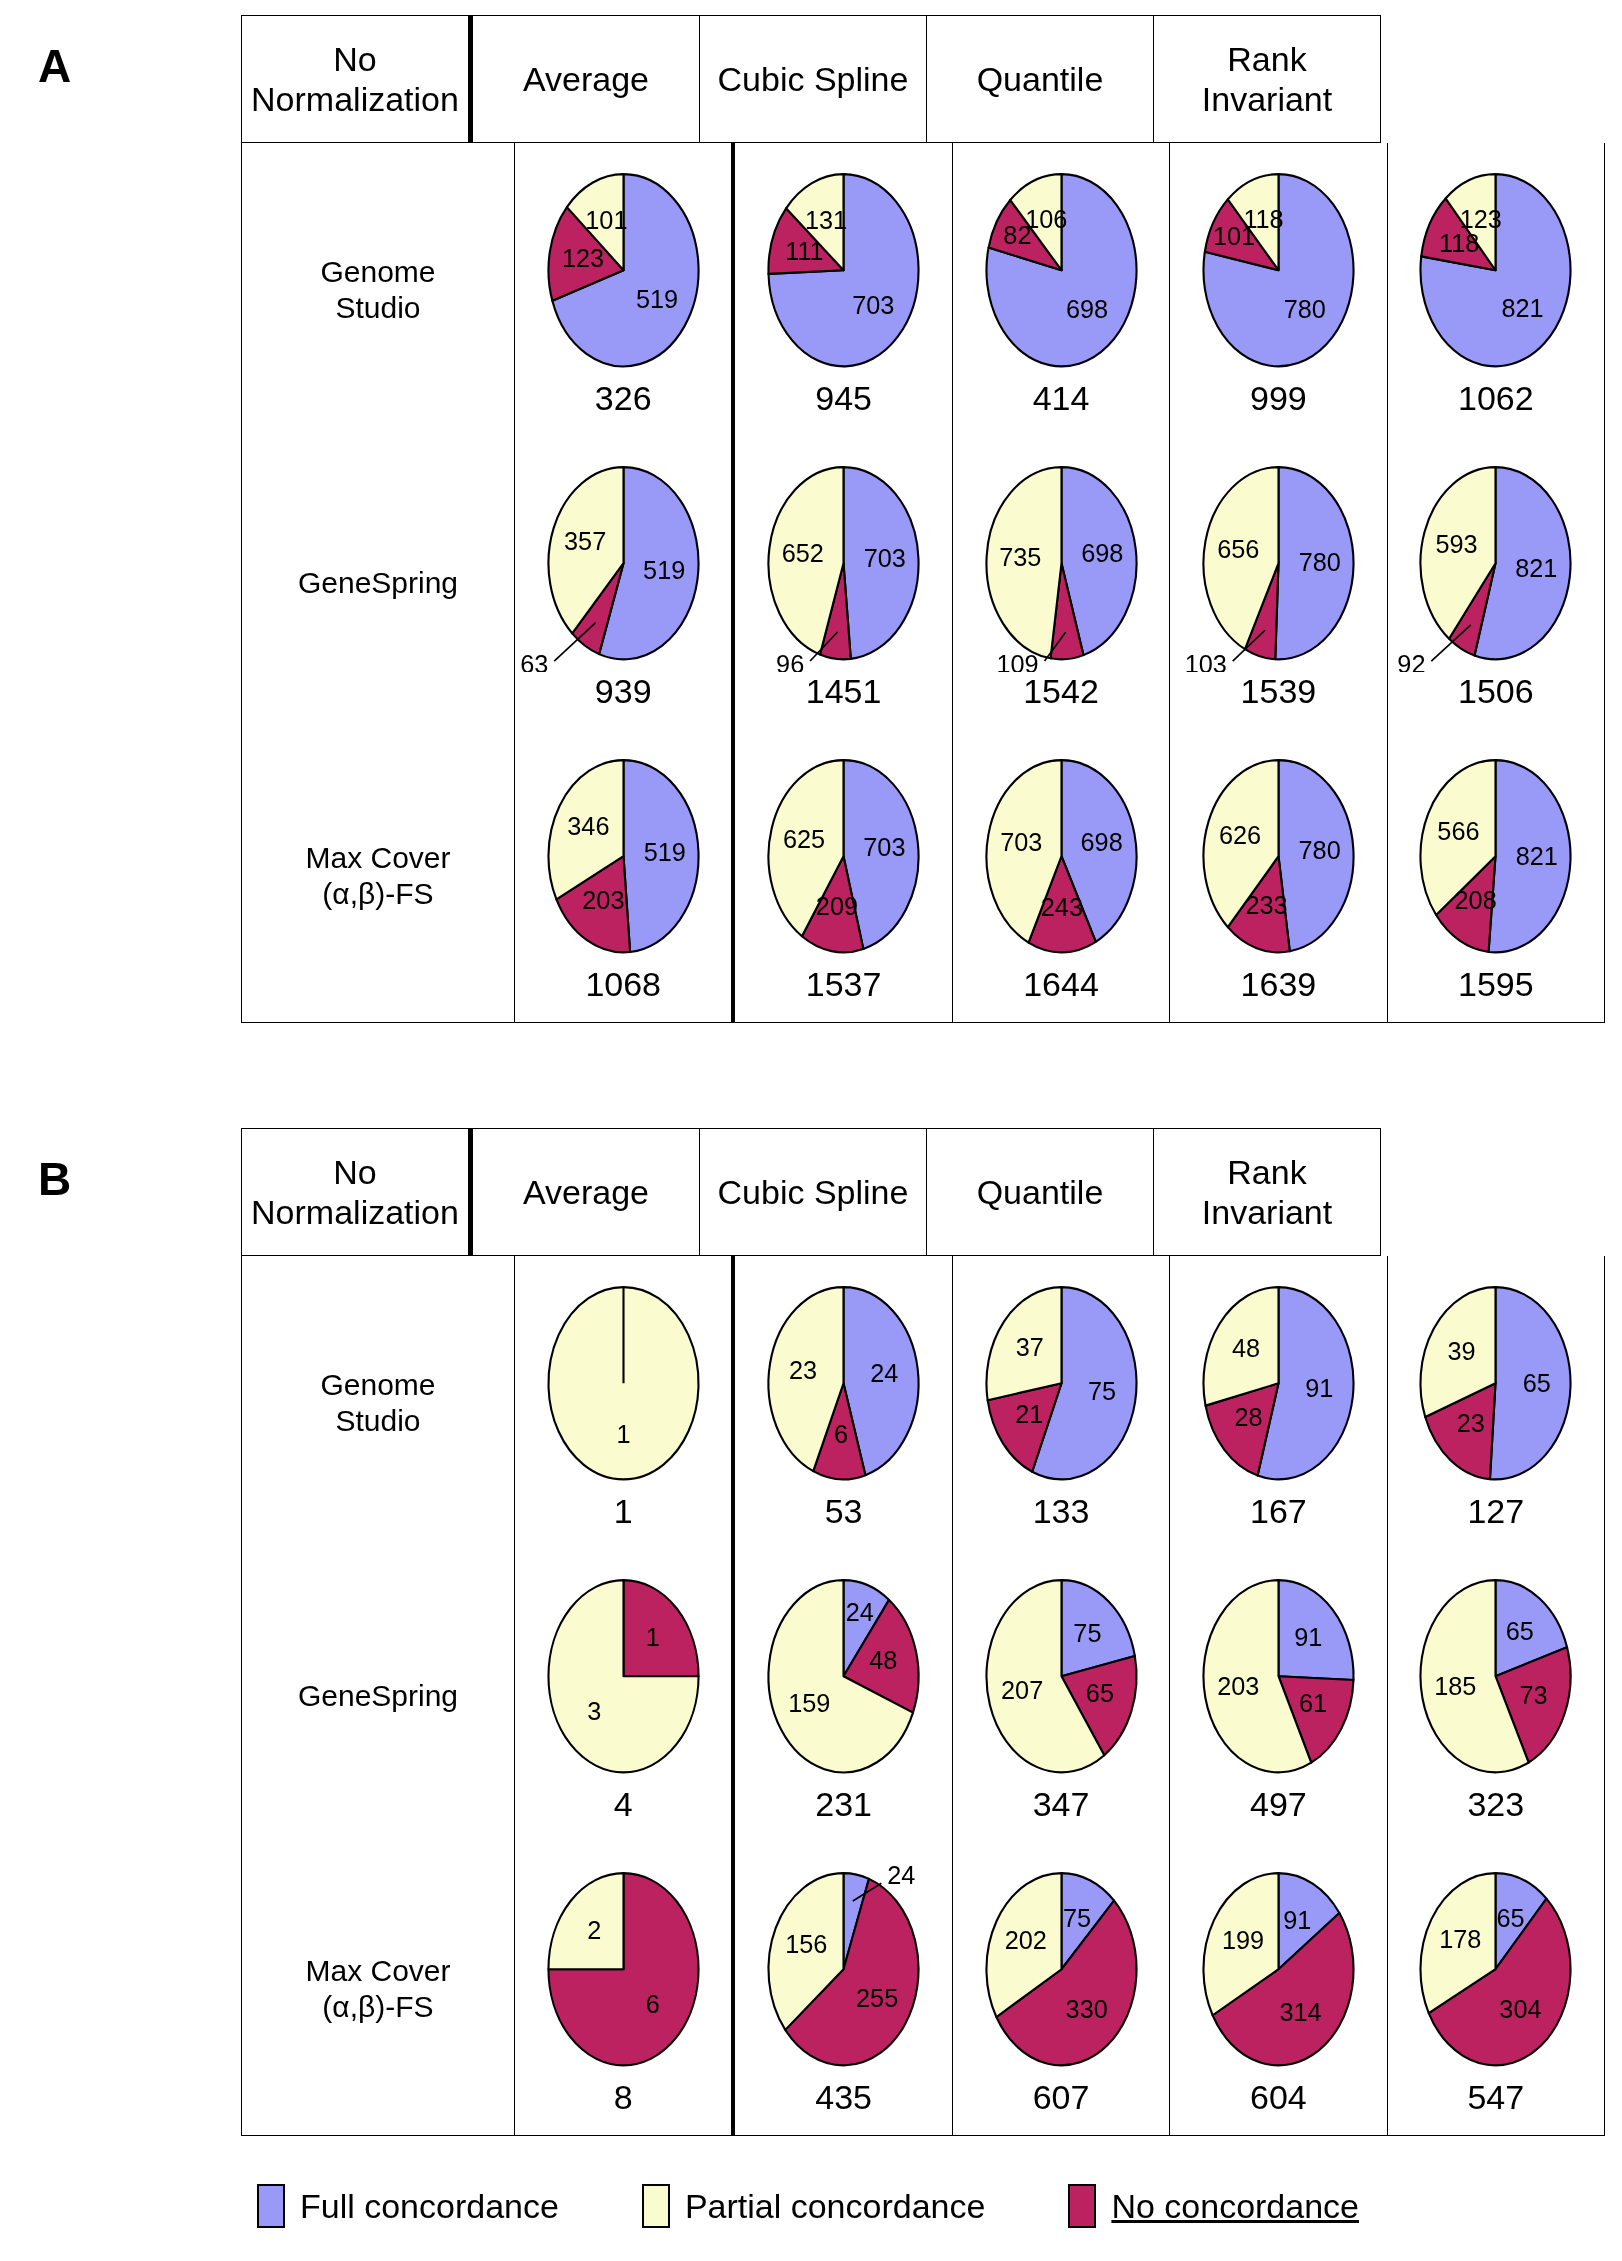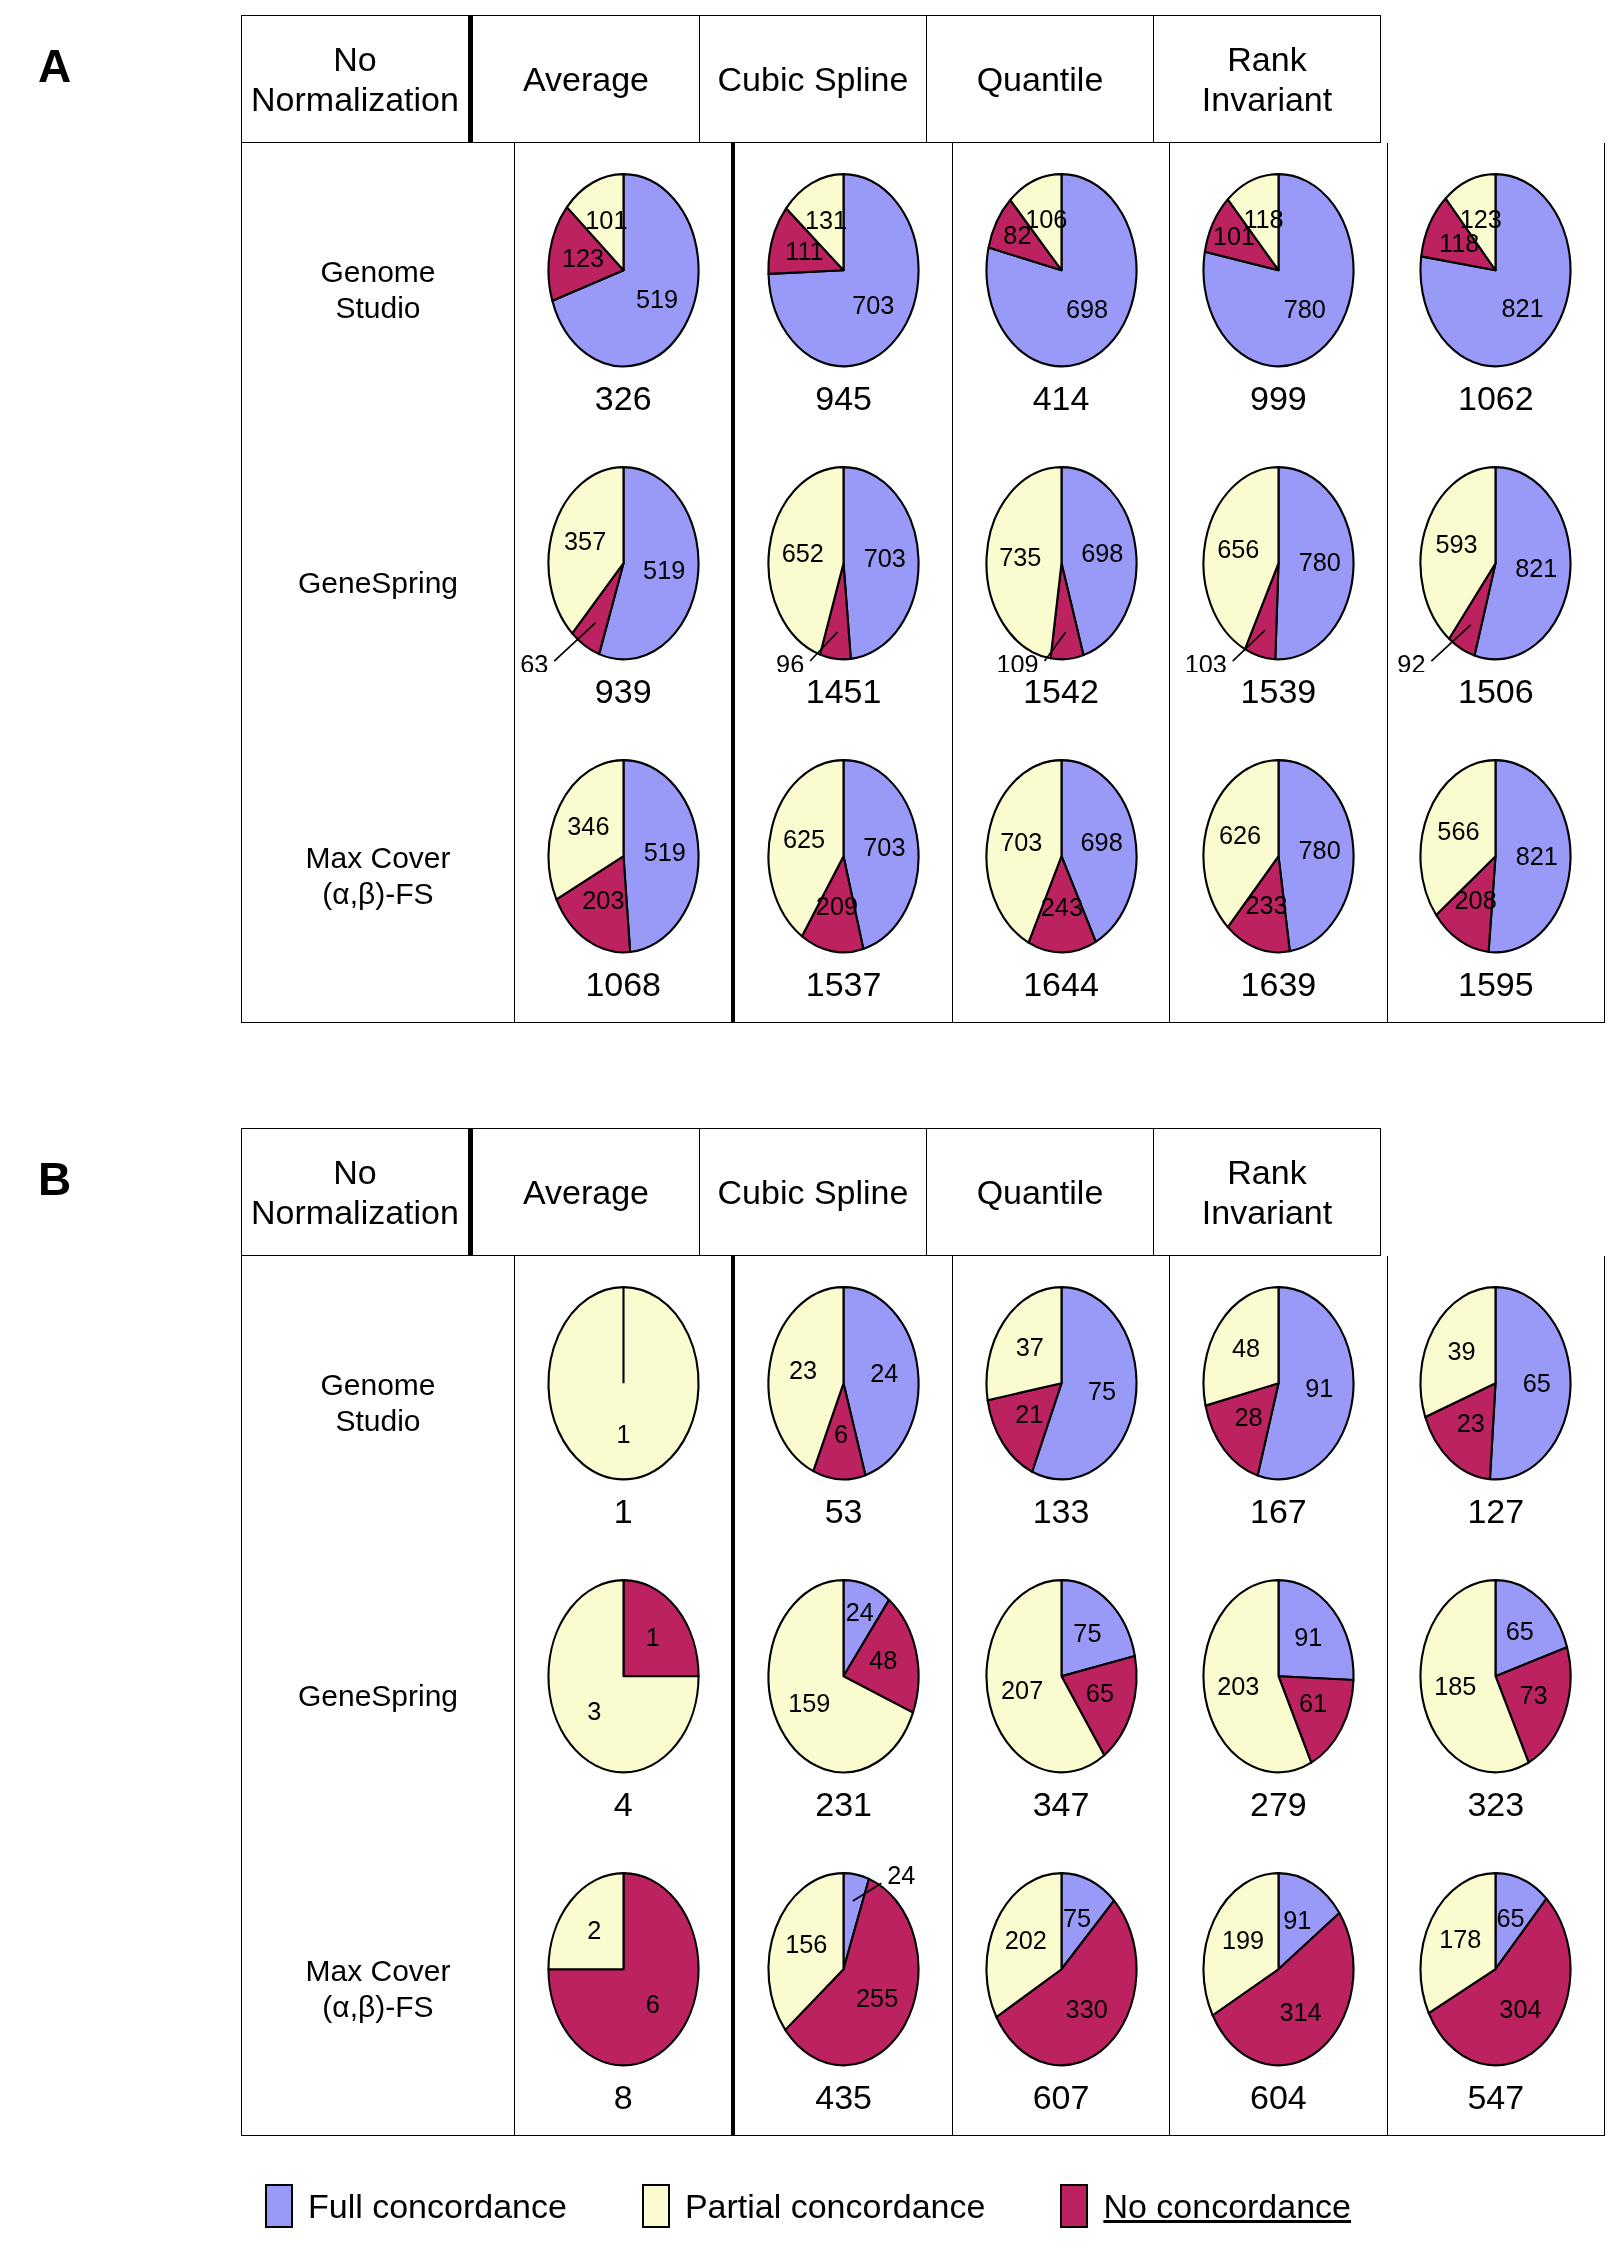--- a/index.html
+++ b/index.html
@@ -529,7 +529,7 @@
                   <text x="291.90868263184694" y="320.6850621460559" class="slice-label">61</text>
                   <text x="114.58217449461999" y="280.0586615008452" class="slice-label">203</text>
                 </svg>
-                <div class="total">279</div>
+                <div class="total">497</div>
               </div>
             </div>
             <div class="cell">

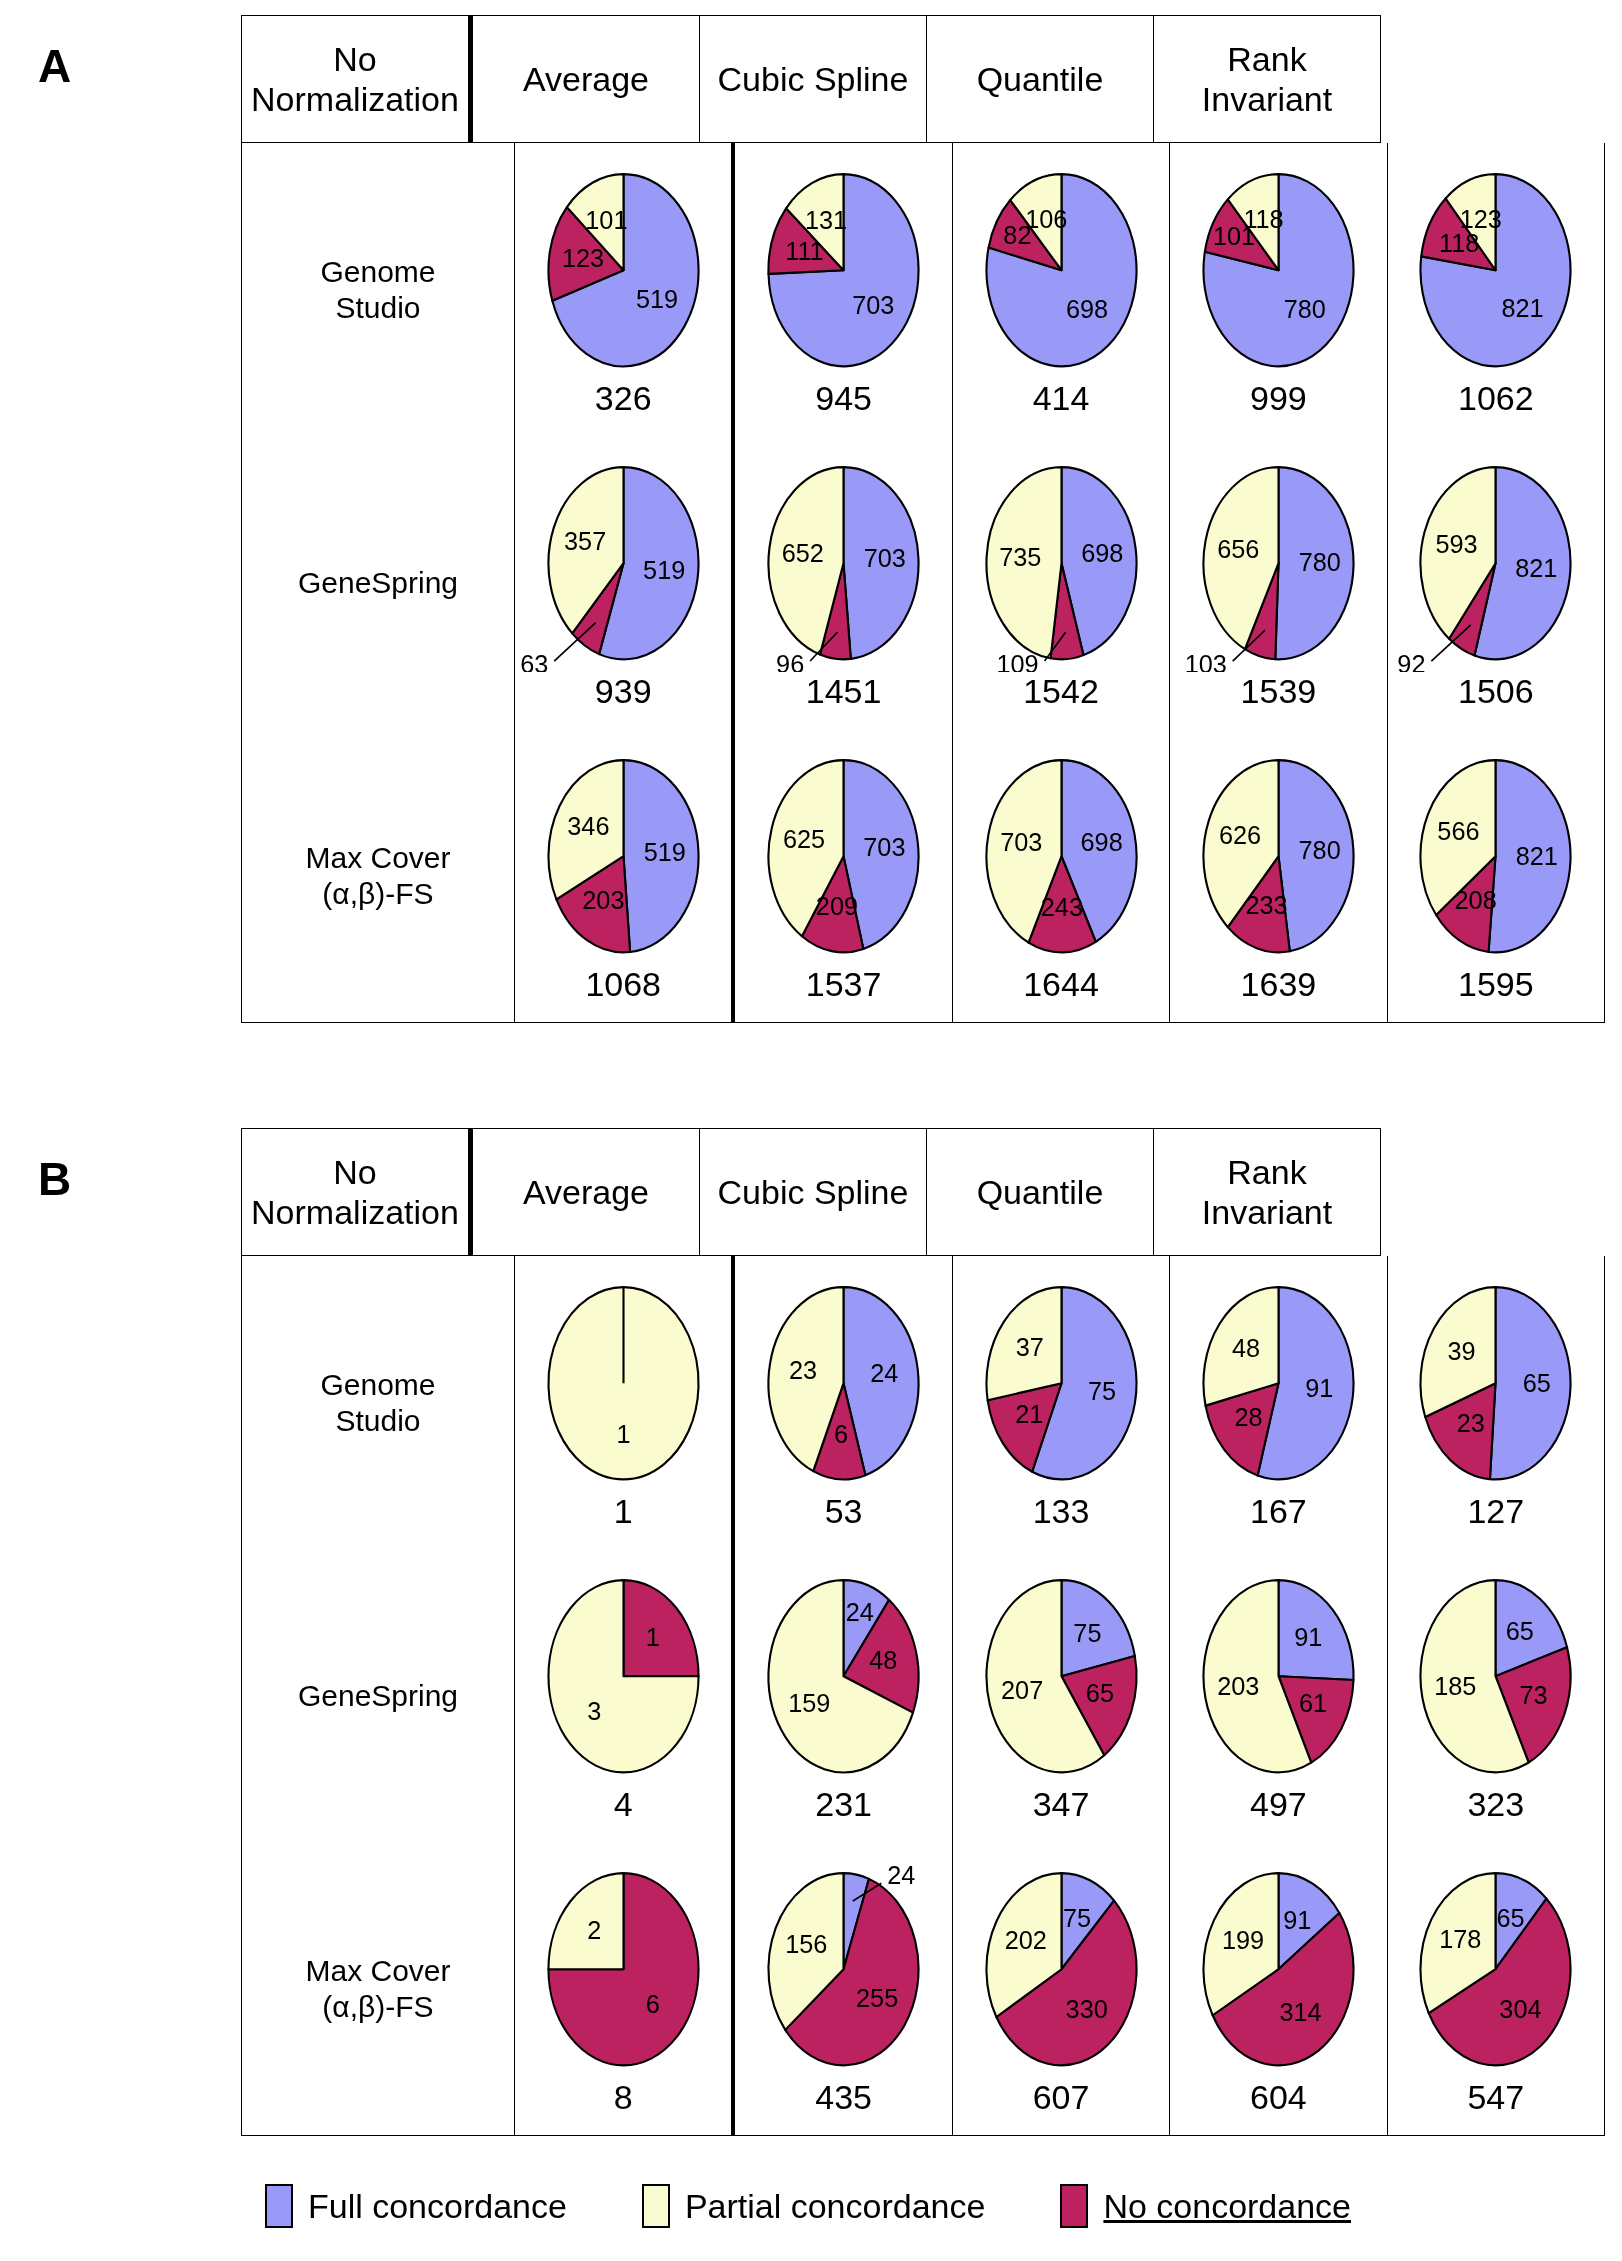--- a/index.html
+++ b/index.html
@@ -128,7 +128,7 @@
     display:flex;
     justify-content:center;
     align-items:center;
-    gap:0;
+    gap:8px;
   }
   .legend-item {
     display:flex;

